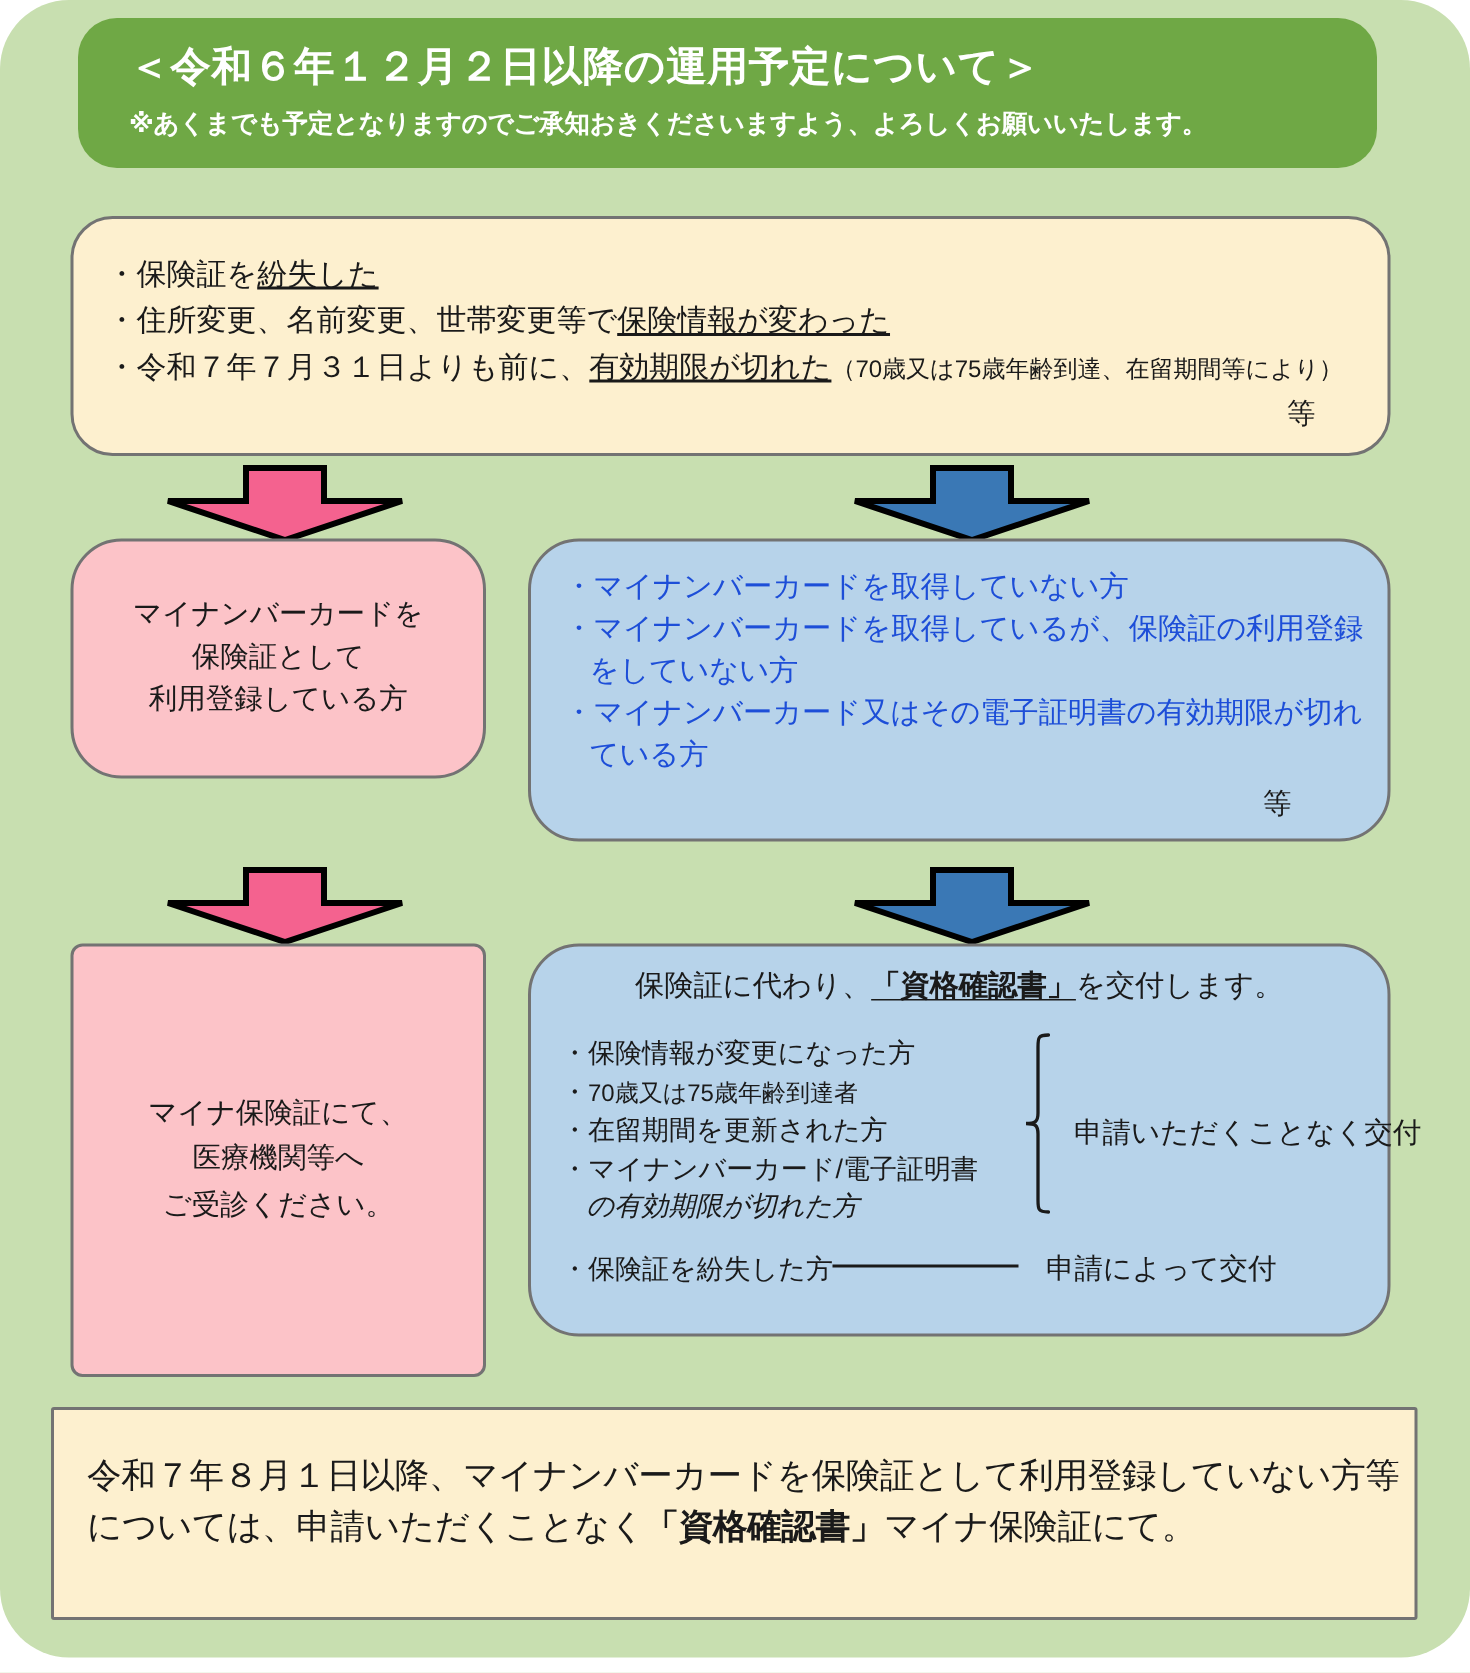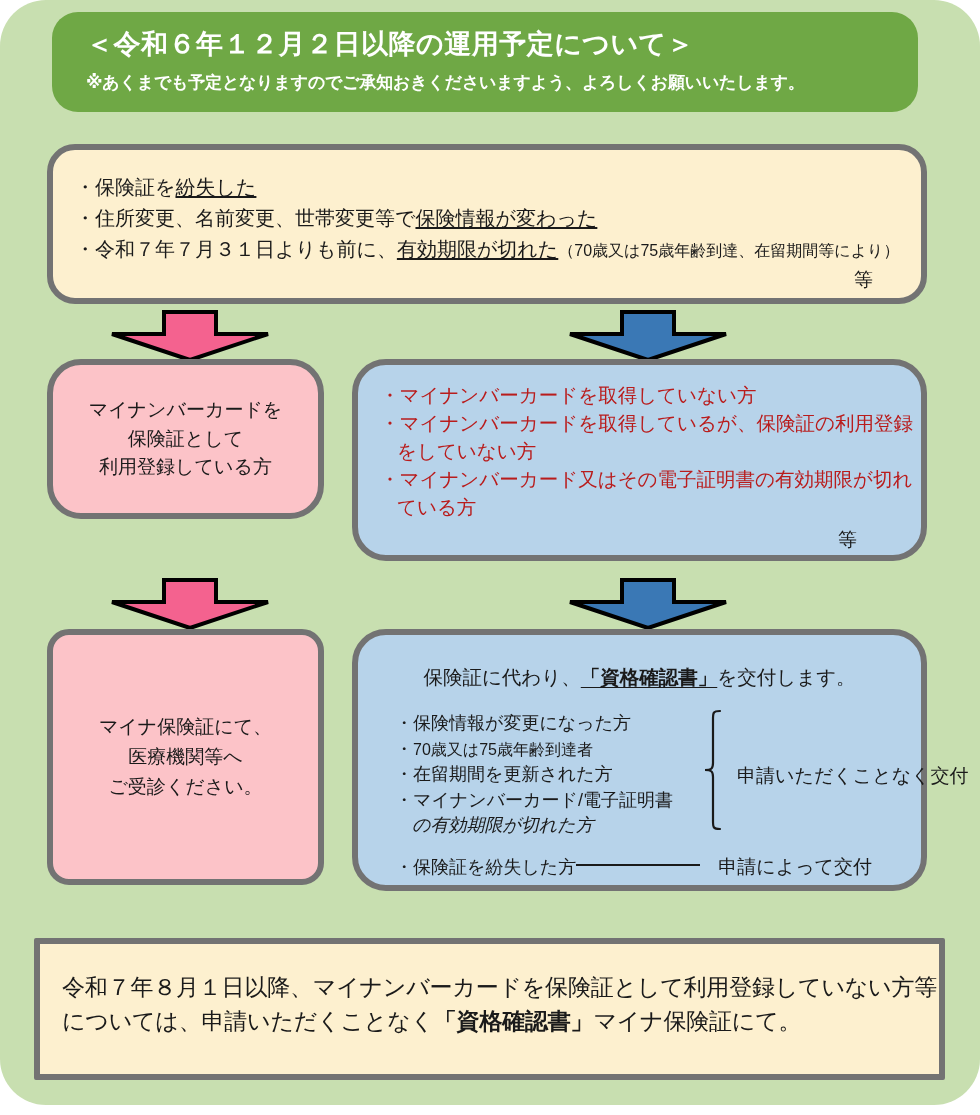--- a/index.html
+++ b/index.html
@@ -39,7 +39,7 @@
   .box {
     position: absolute;
     box-sizing: border-box;
-    border: 6px solid #737373;
+    border: 2px solid #737373;
   }
 
   .header-banner {

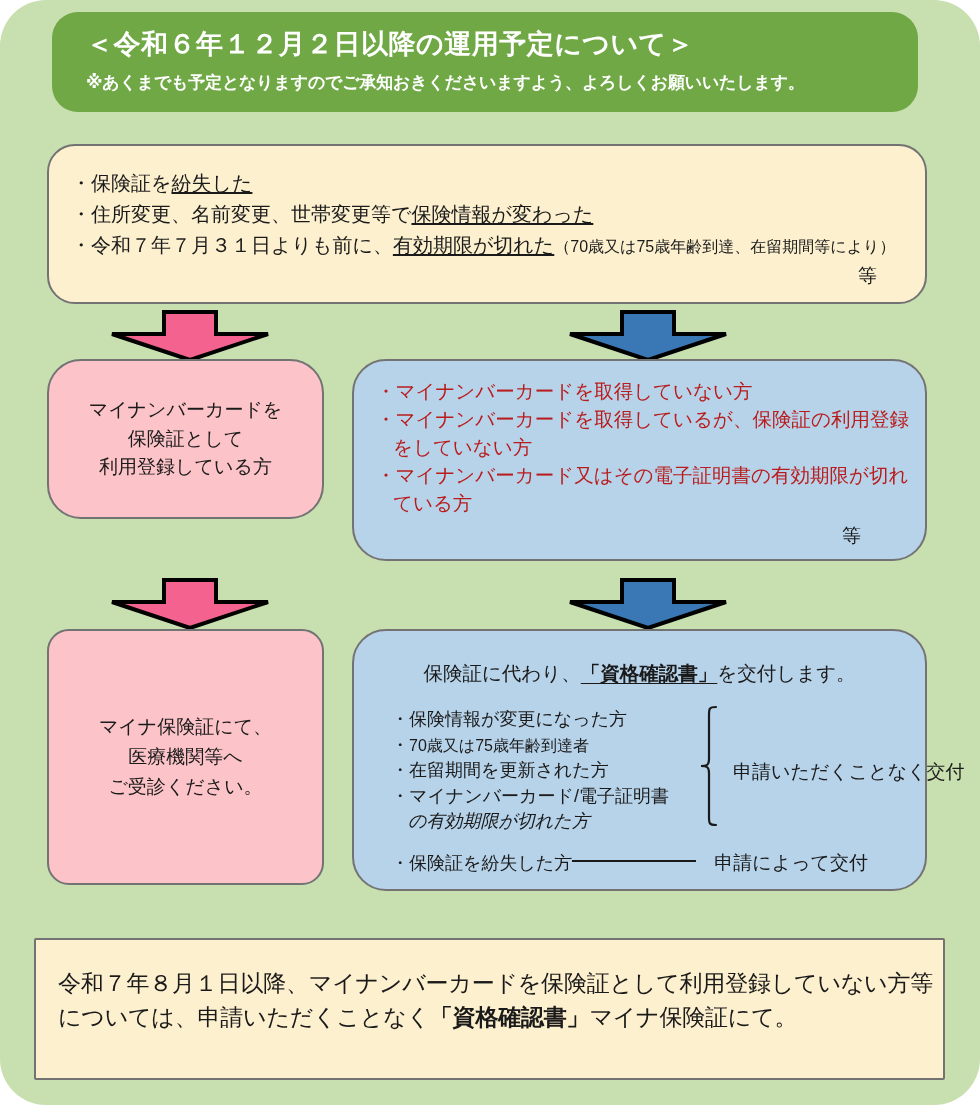--- a/index.html
+++ b/index.html
@@ -136,7 +136,7 @@
   #unregistered-box .bline {
     font-size: 19.5px;
     line-height: 1.44;
-    color: #b91c1c;
+    color: #1d4ed8;
     white-space: nowrap;
   }
   #unregistered-box .cont { padding-left: 17px; }

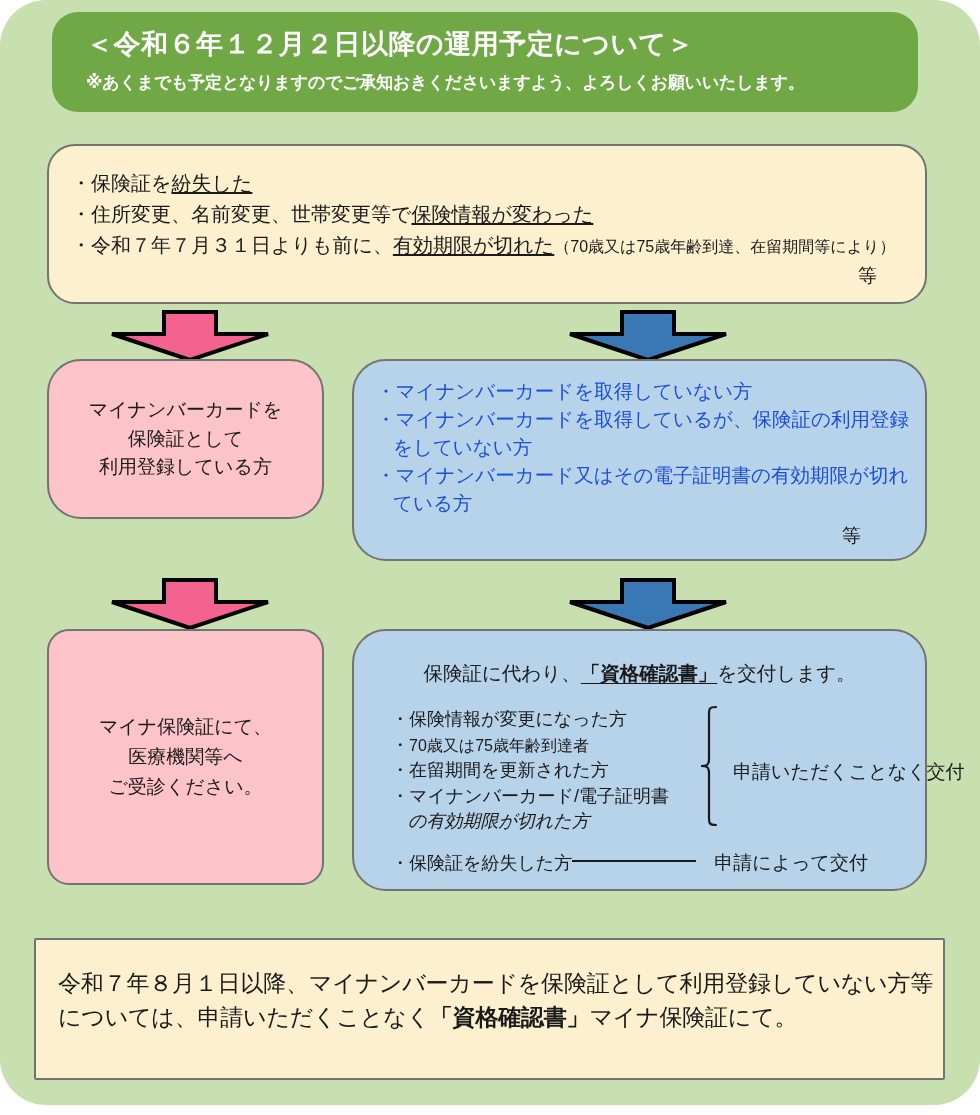--- a/index.html
+++ b/index.html
@@ -167,7 +167,7 @@
     width: 575px;
     height: 262px;
     border-radius: 34px;
-    padding: 17px;
+    padding: 0;
   }
   .cert-head {
     text-align: center;

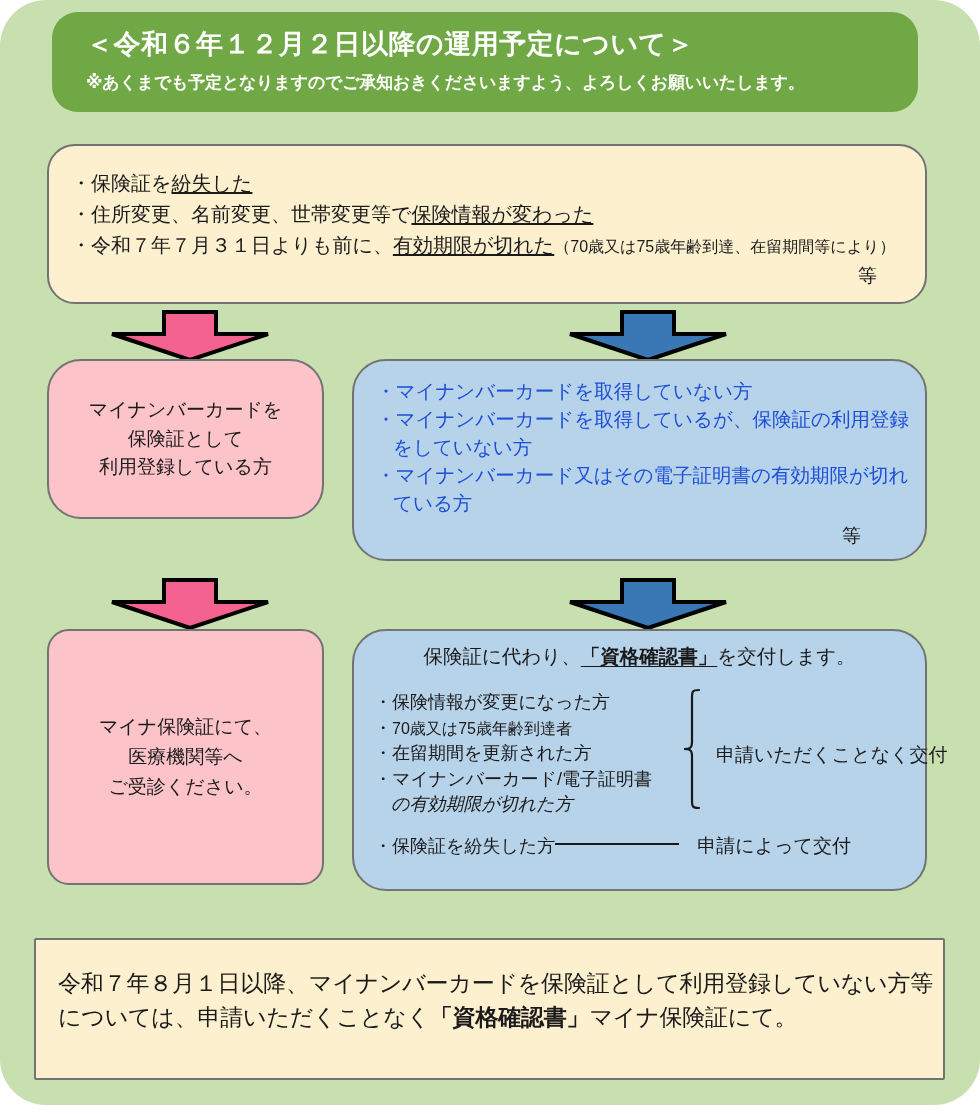--- a/index.html
+++ b/index.html
@@ -147,8 +147,8 @@
     left: 47px;
     top: 629px;
     width: 277px;
-    height: 256px;
-    border-radius: 22px;
+    height: 289px;
+    border-radius: 8px;
     display: flex;
     align-items: center;
     justify-content: center;

